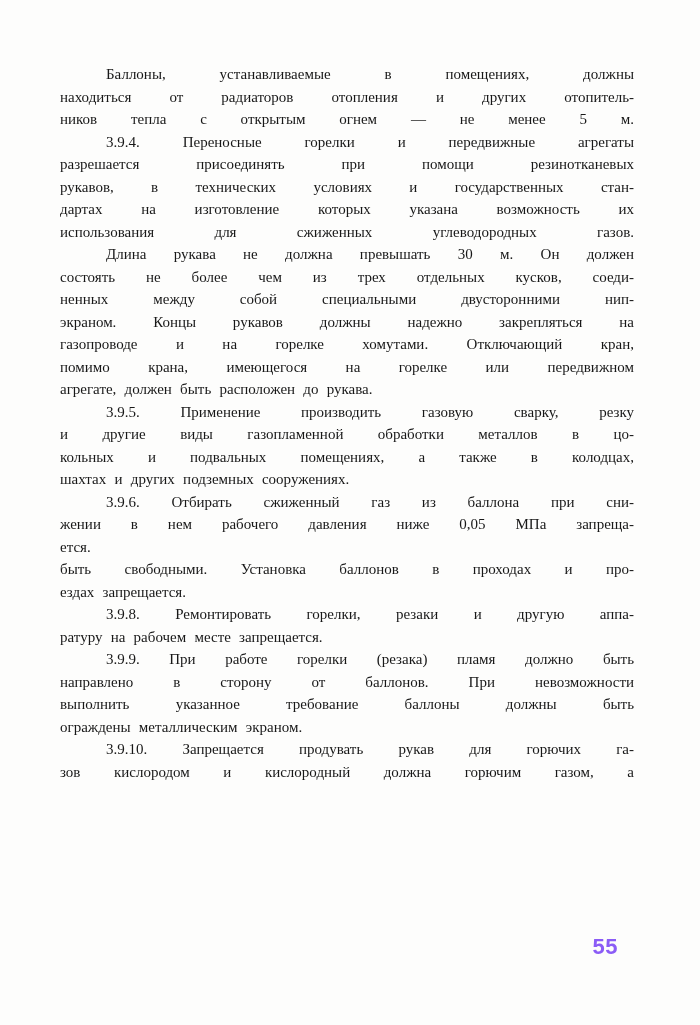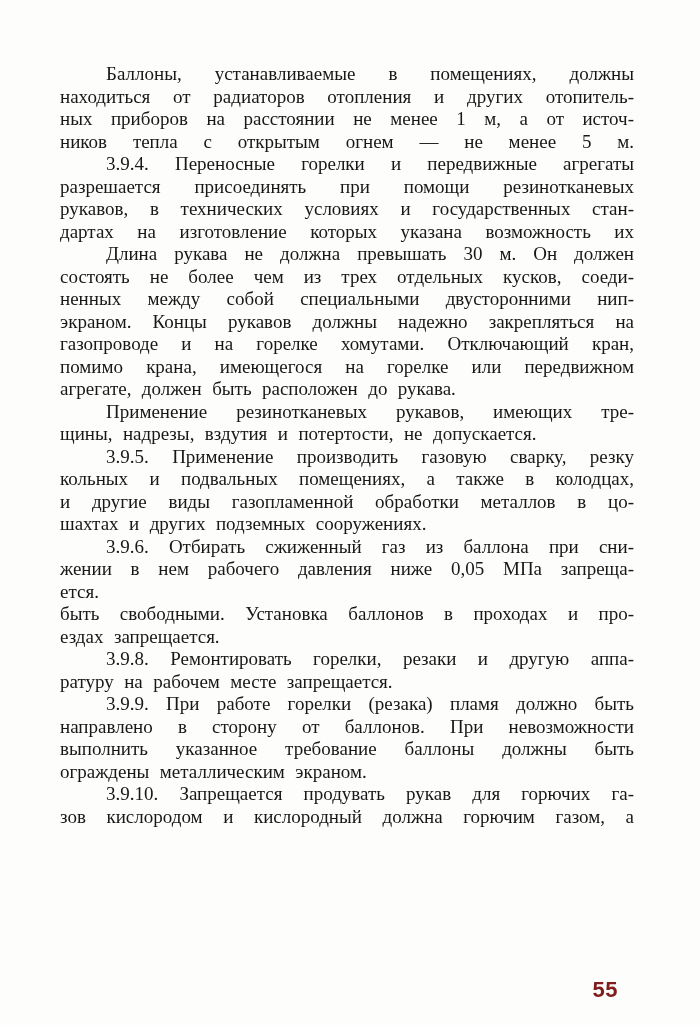--- a/index.html
+++ b/index.html
@@ -31,7 +31,7 @@
     padding: 0;
   }
   .line {
-    font-size: 19px;
+    font-size: 15px;
     line-height: 22.5px;
     text-align: justify;
     text-align-last: justify;

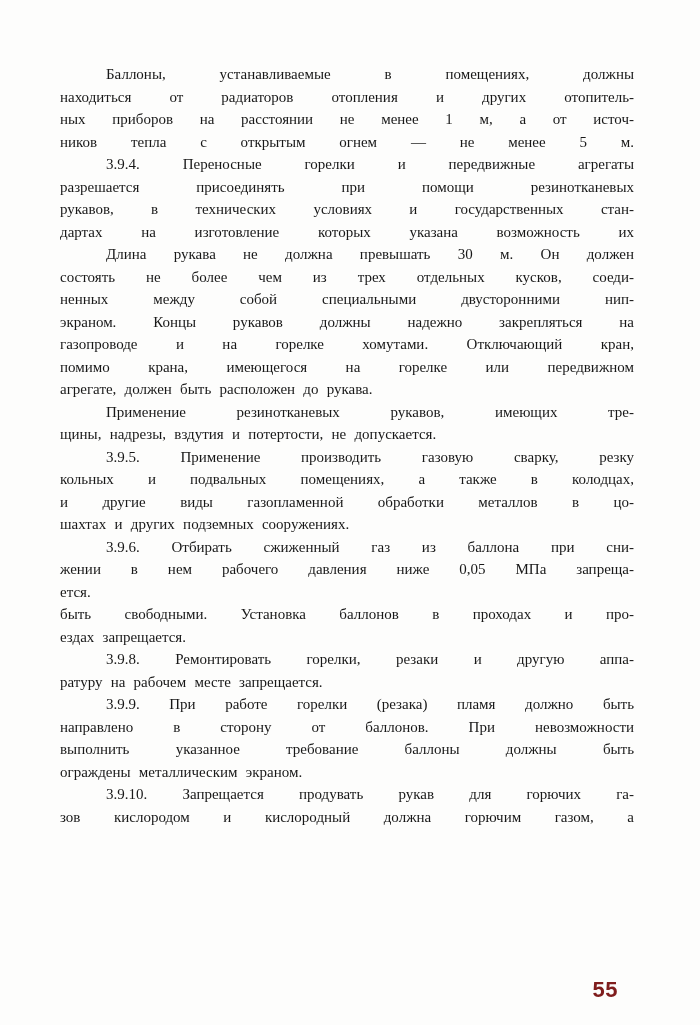--- a/index.html
+++ b/index.html
@@ -66,7 +66,6 @@
       <div class="paragraph">
         <div class="line line-indent">Баллоны, устанавливаемые в помещениях, должны</div>
         <div class="line">находиться от радиаторов отопления и других отопитель-</div>
-        <div class="line">ных приборов на расстоянии не менее 1 м, а от источ-</div>
         <div class="line">ников тепла с открытым огнем — не менее 5 м.</div>
       </div>
       <div class="paragraph">

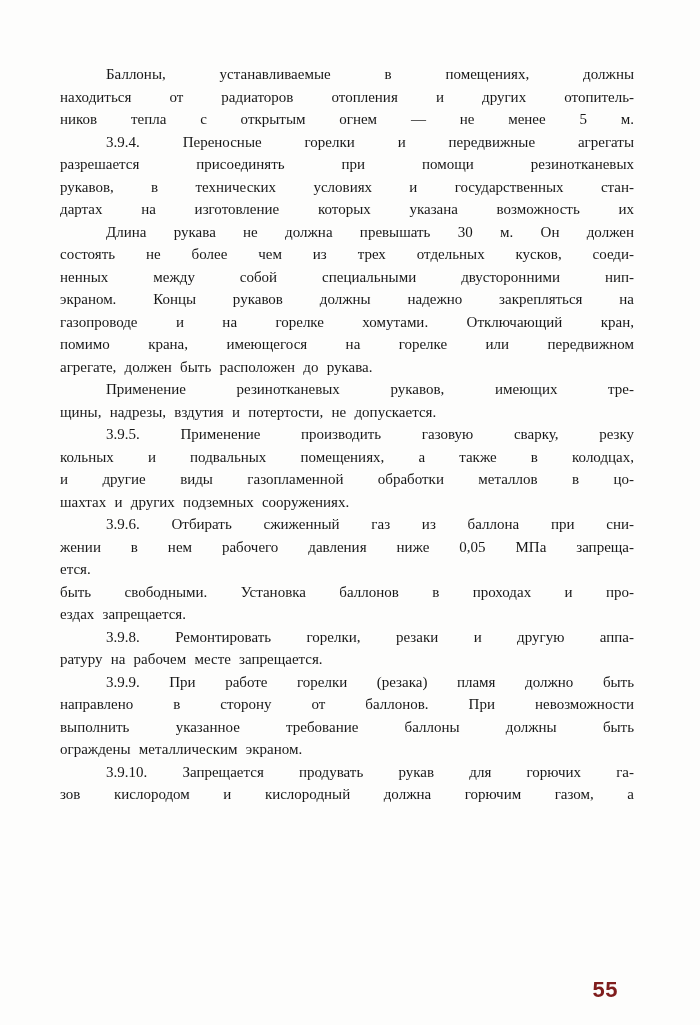--- a/index.html
+++ b/index.html
@@ -73,6 +73,7 @@
         <div class="line">разрешается присоединять при помощи резинотканевых</div>
         <div class="line">рукавов, в технических условиях и государственных стан-</div>
         <div class="line">дартах на изготовление которых указана возможность их</div>
+        <div class="line">использования для сжиженных углеводородных газов.</div>
       </div>
       <div class="paragraph">
         <div class="line line-indent">Длина рукава не должна превышать 30 м. Он должен</div>

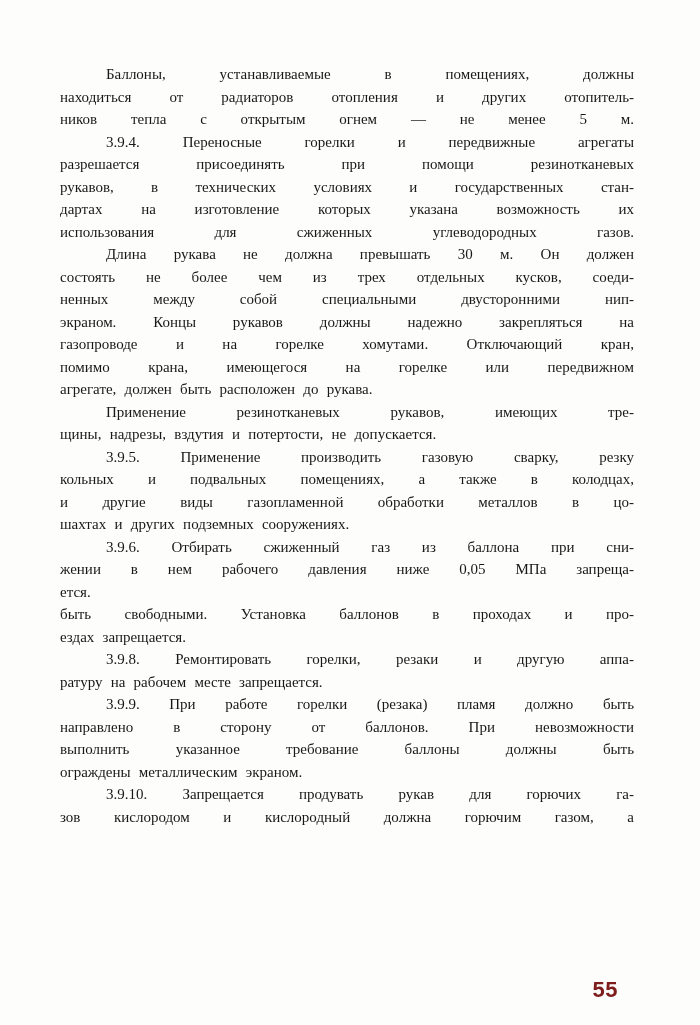--- a/index.html
+++ b/index.html
@@ -85,10 +85,6 @@
         <div class="line line-left">агрегате, должен быть расположен до рукава.</div>
       </div>
       <div class="paragraph">
-        <div class="line line-indent">Применение резинотканевых рукавов, имеющих тре-</div>
-        <div class="line line-left">щины, надрезы, вздутия и потертости, не допускается.</div>
-      </div>
-      <div class="paragraph">
         <div class="line line-indent">3.9.5. Применение производить газовую сварку, резку</div>
         <div class="line">кольных и подвальных помещениях, а также в колодцах,</div>
         <div class="line">и другие виды газопламенной обработки металлов в цо-</div>

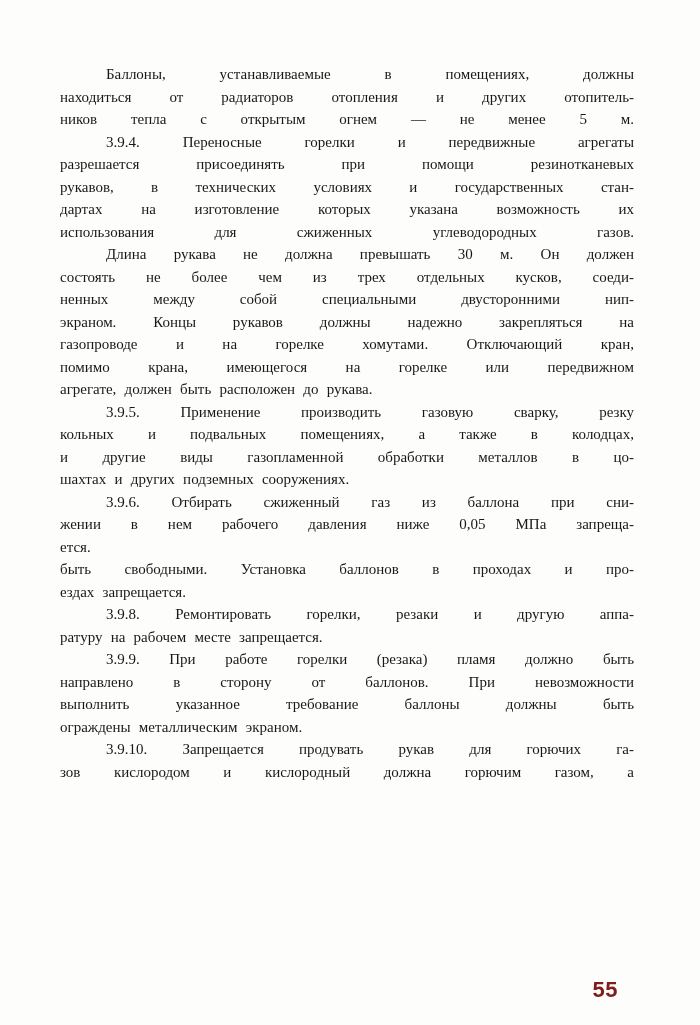--- a/index.html
+++ b/index.html
@@ -86,8 +86,8 @@
       </div>
       <div class="paragraph">
         <div class="line line-indent">3.9.5. Применение производить газовую сварку, резку</div>
+        <div class="line">и другие виды газопламенной обработки металлов в цо-</div>
         <div class="line">кольных и подвальных помещениях, а также в колодцах,</div>
-        <div class="line">и другие виды газопламенной обработки металлов в цо-</div>
         <div class="line line-left">шахтах и других подземных сооружениях.</div>
       </div>
       <div class="paragraph">

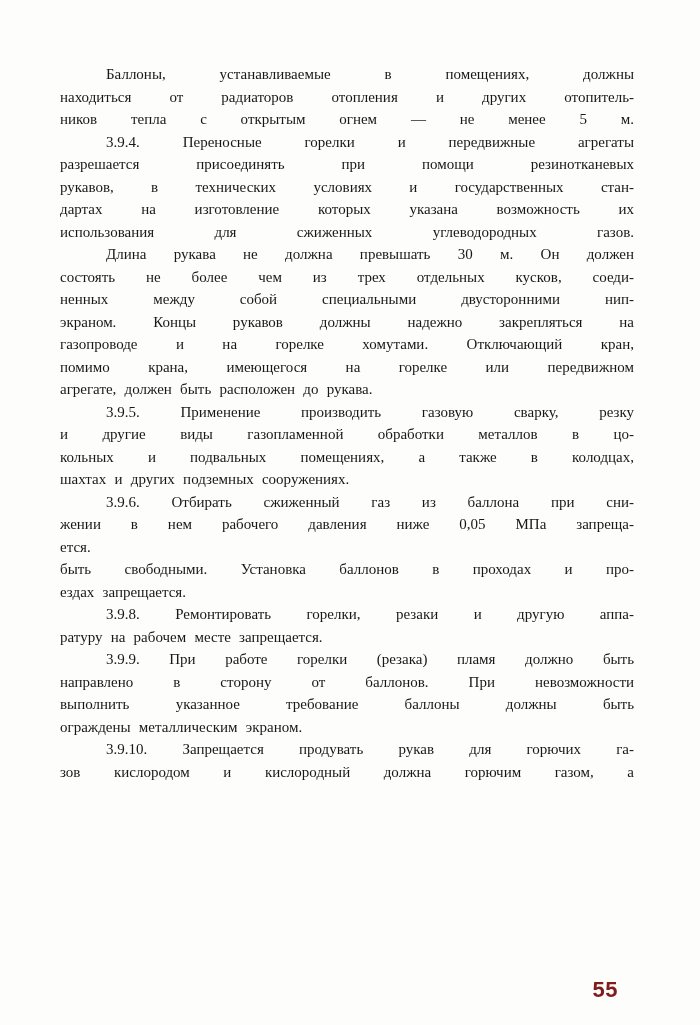--- a/index.html
+++ b/index.html
@@ -48,13 +48,13 @@
   }
   .page-number {
     position: absolute;
-    top: 979px;
+    top: 936px;
     right: 82px;
     font-family: "Liberation Sans", "DejaVu Sans", sans-serif;
     font-weight: 700;
     font-size: 22px;
     line-height: 22px;
-    color: #7f1d1d;
+    color: #8b5cf6;
     letter-spacing: 0.5px;
   }
 </style>

